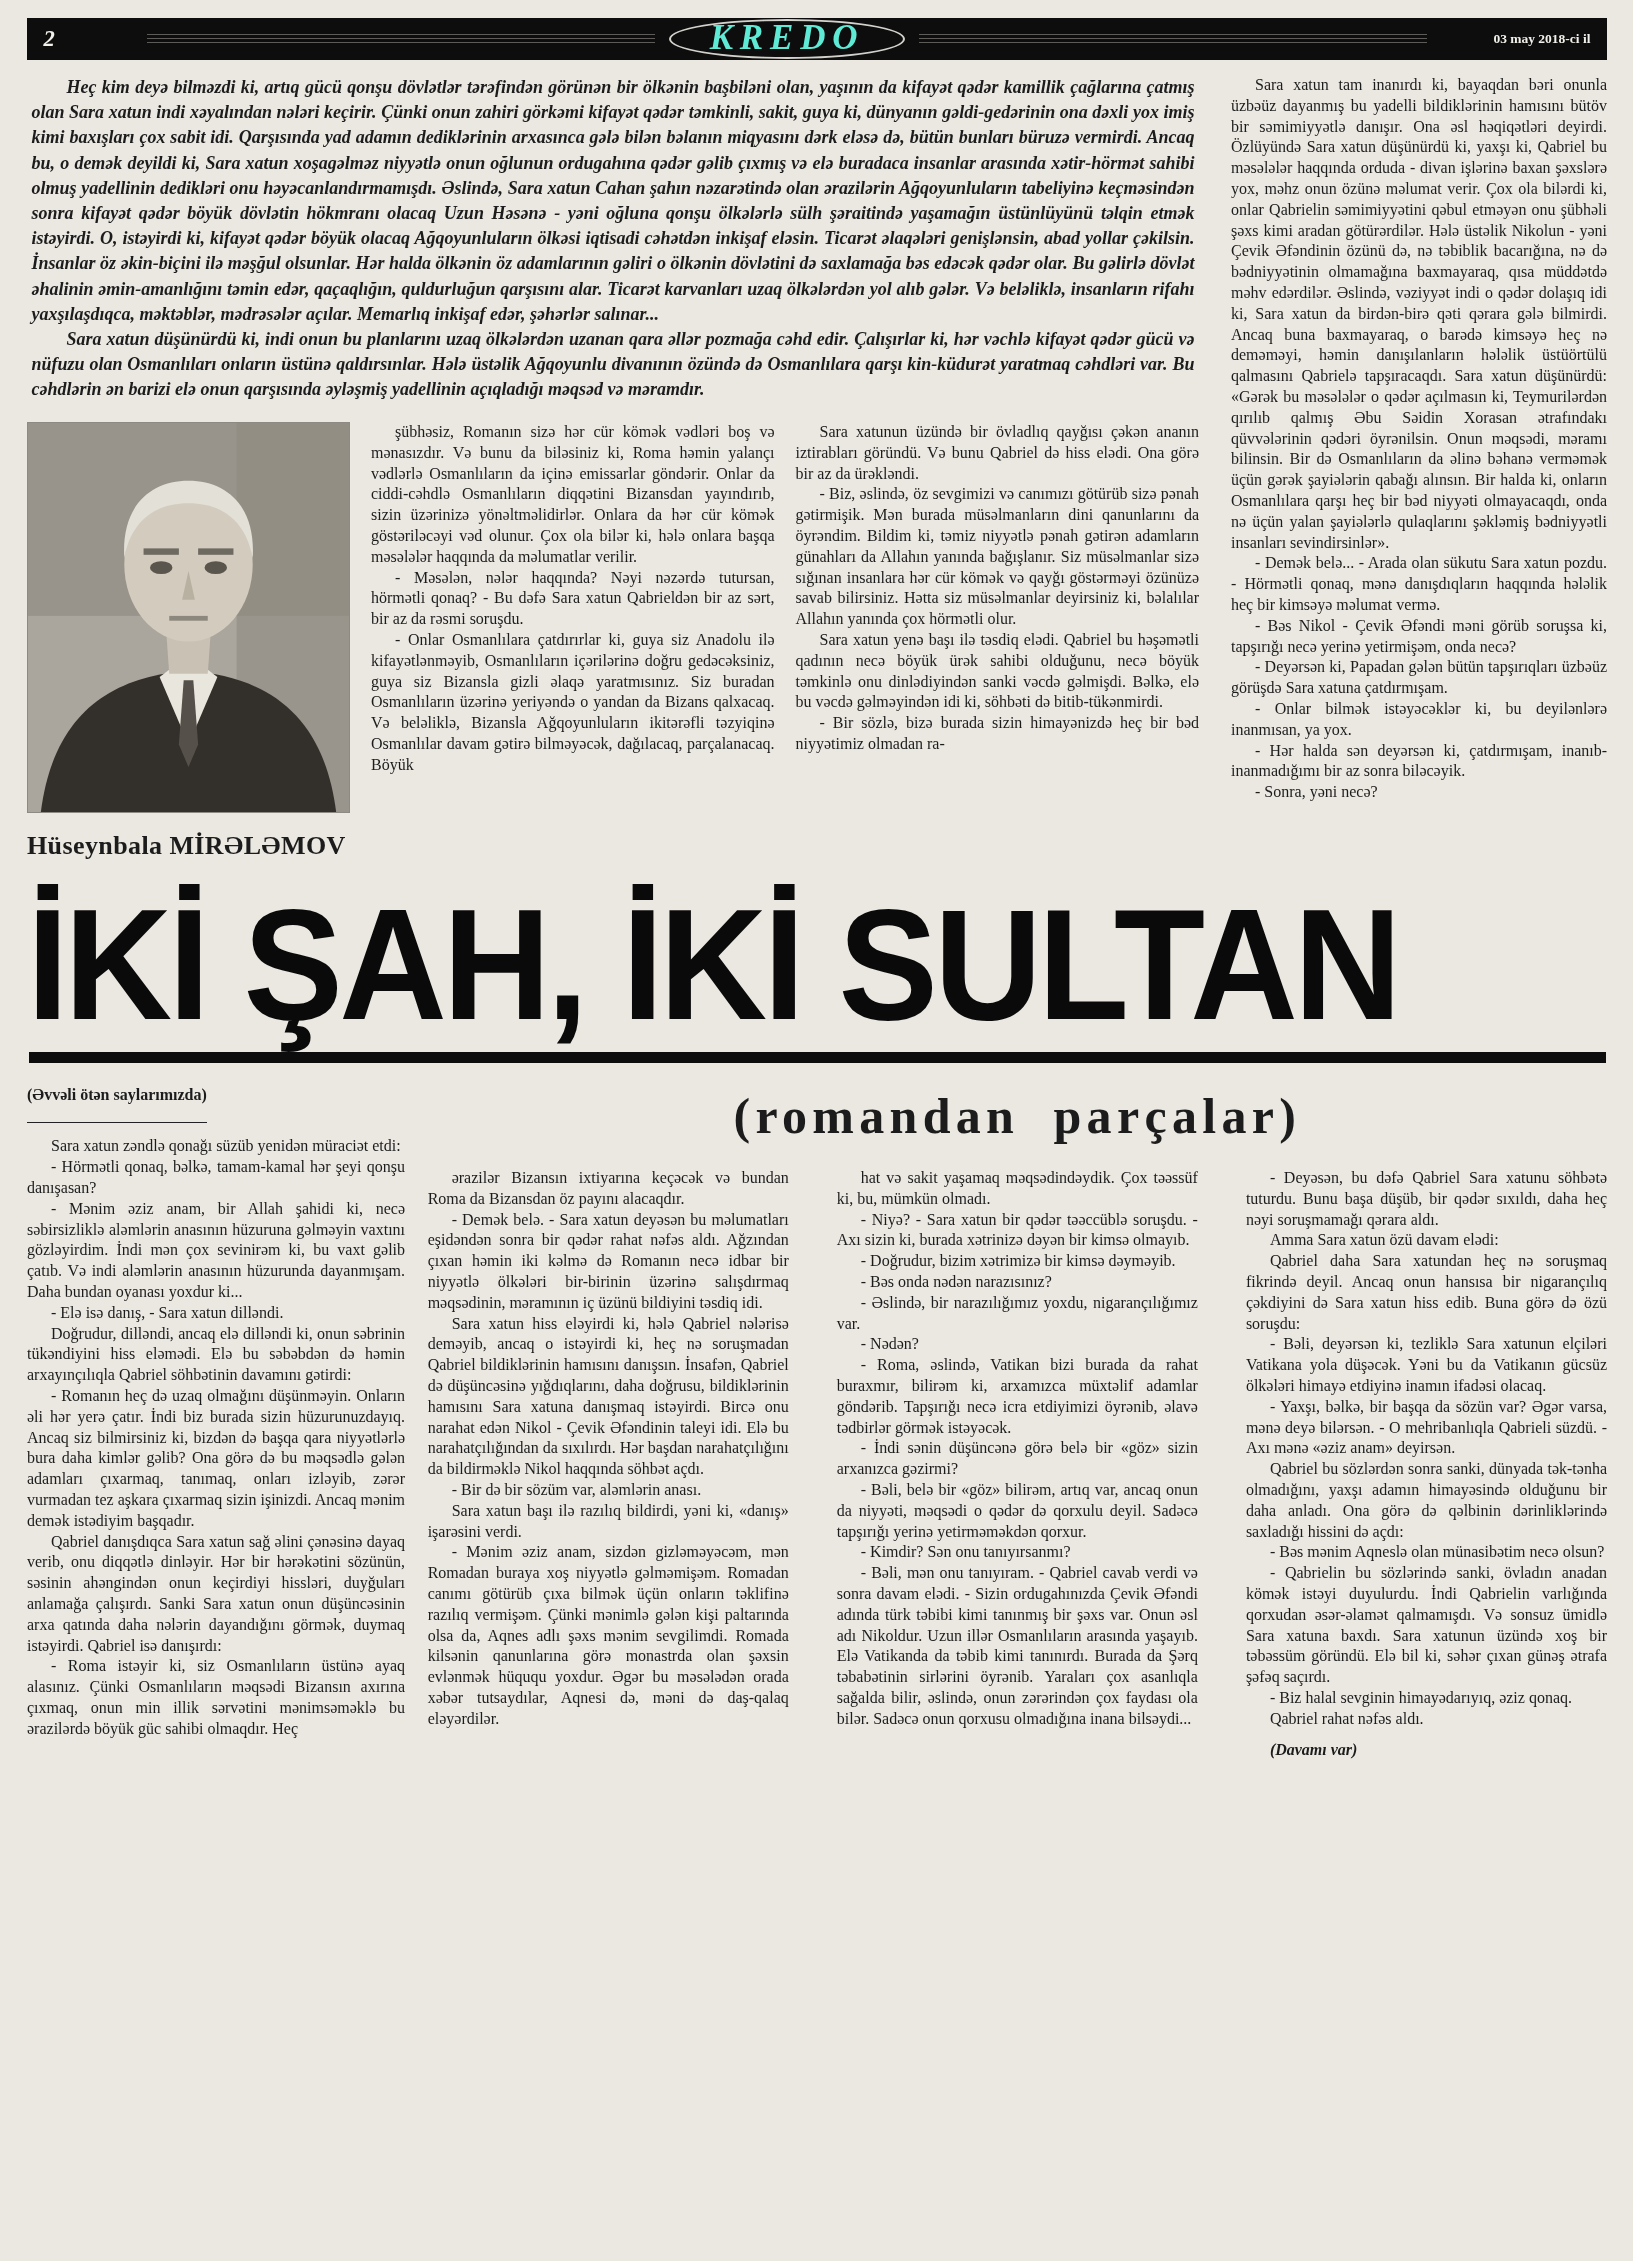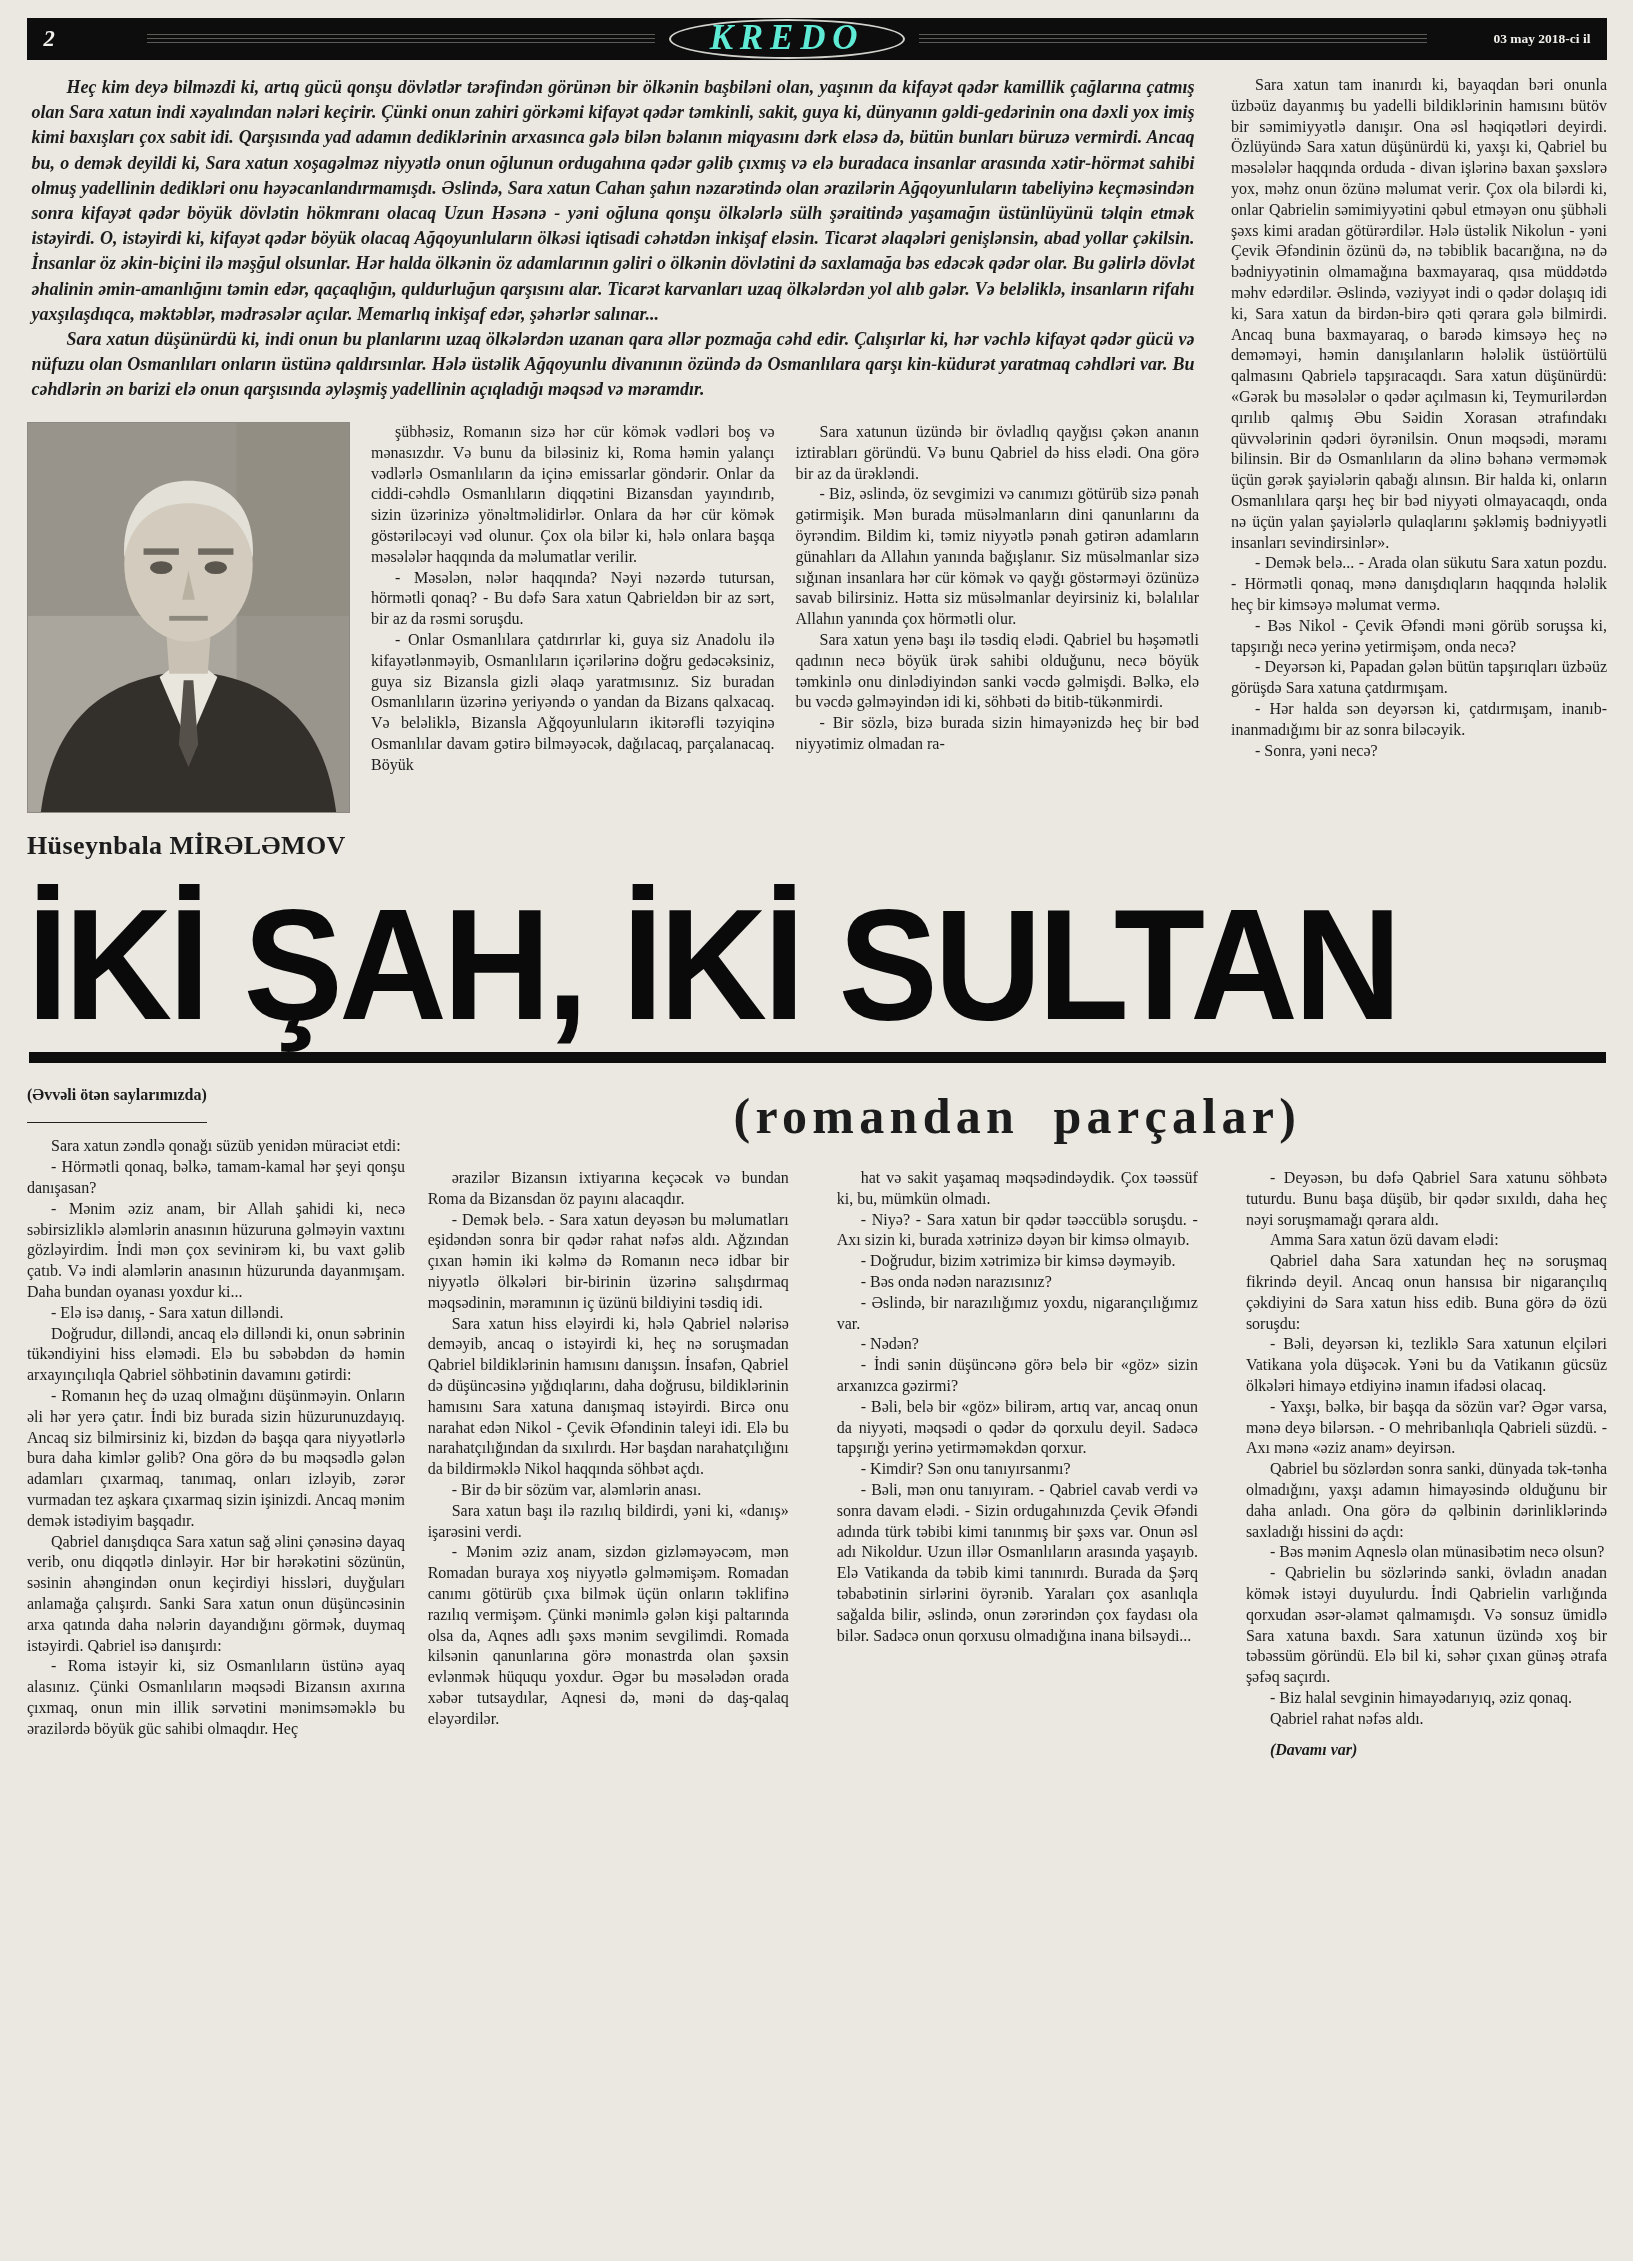--- a/index.html
+++ b/index.html
@@ -138,6 +138,7 @@
         <p>- Demək belə... - Arada olan sükutu Sara xatun pozdu. - Hörmətli qonaq, mənə danışdıqların haqqında hələlik heç bir kimsəyə məlumat vermə.</p>
         <p>- Bəs Nikol - Çevik Əfəndi məni görüb soruşsa ki, tapşırığı necə yerinə yetirmişəm, onda necə?</p>
         <p>- Deyərsən ki, Papadan gələn bütün tapşırıqları üzbəüz görüşdə Sara xatuna çatdırmışam.</p>
+        <p>- Onlar bilmək istəyəcəklər ki, bu deyilənlərə inanmısan, ya yox.</p>
         <p>- Hər halda sən deyərsən ki, çatdırmışam, inanıb-inanmadığımı bir az sonra biləcəyik.</p>
         <p>- Sonra, yəni necə?</p>
       </div>

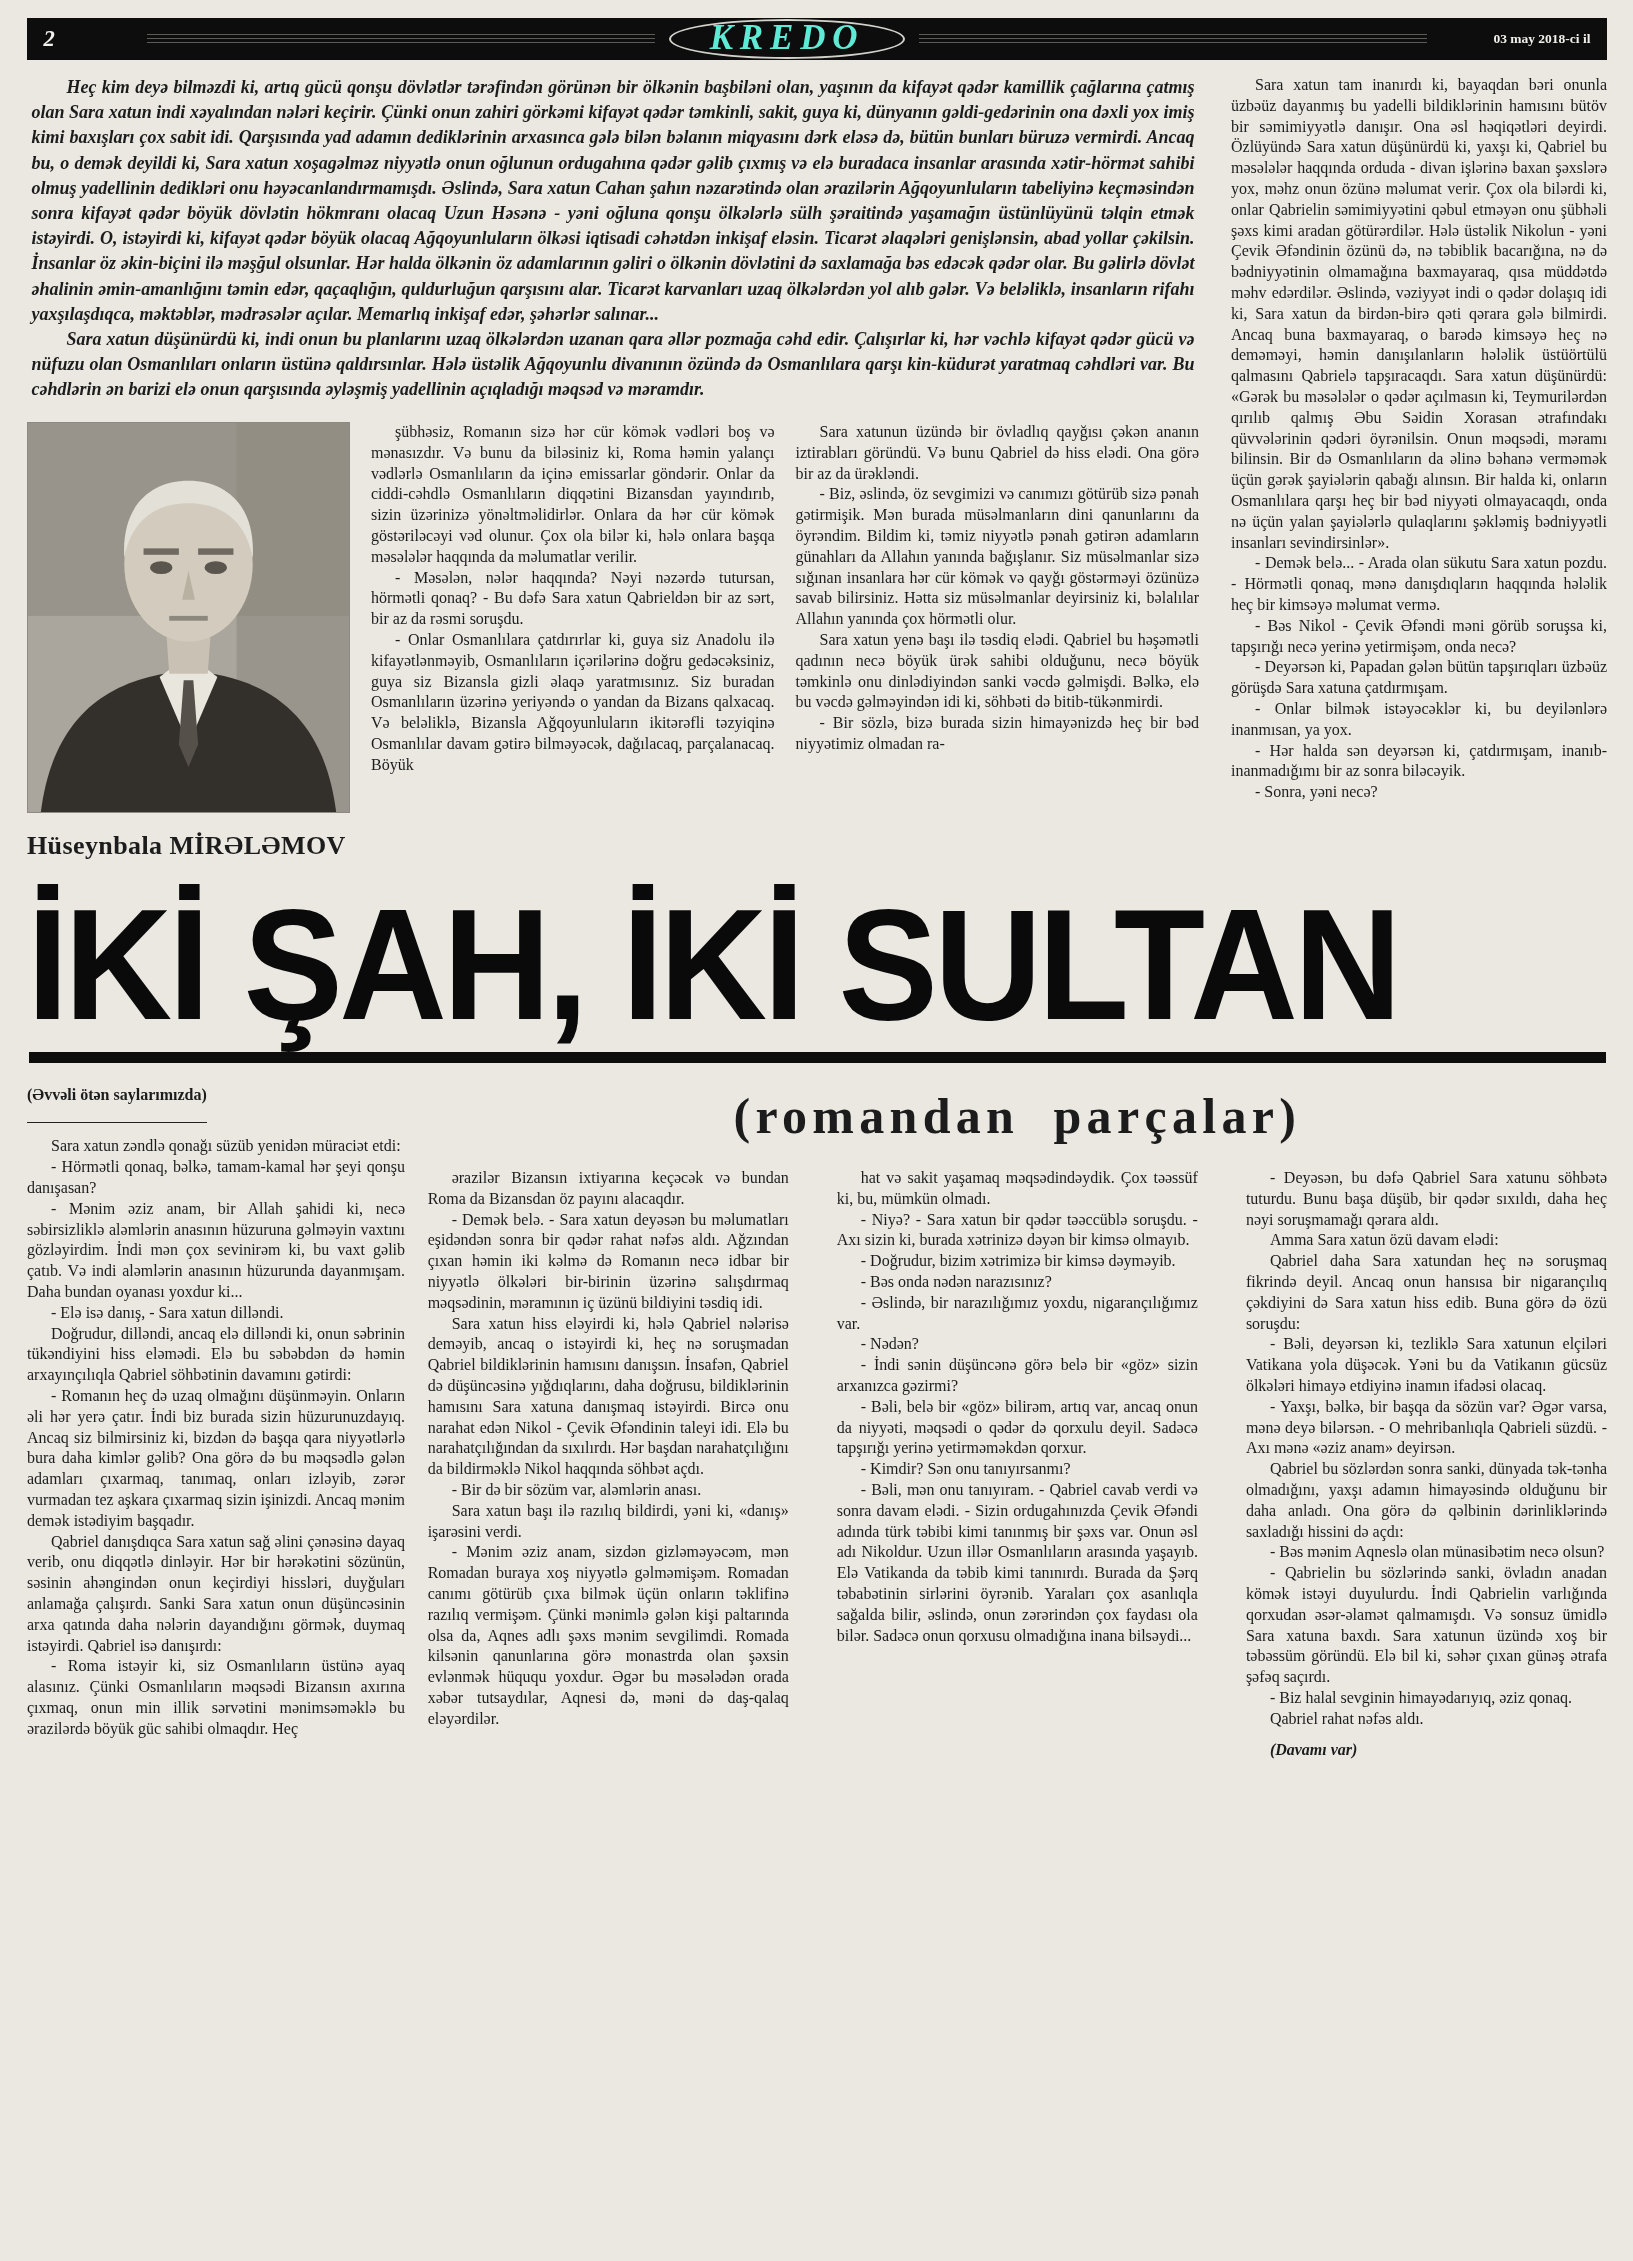--- a/index.html
+++ b/index.html
@@ -182,6 +182,7 @@
             <p>- Bəs onda nədən narazısınız?</p>
             <p>- Əslində, bir narazılığımız yoxdu, nigarançılığımız var.</p>
             <p>- Nədən?</p>
+            <p>- Roma, əslində, Vatikan bizi burada da rahat buraxmır, bilirəm ki, arxamızca müxtəlif adamlar göndərib. Tapşırığı necə icra etdiyimizi öyrənib, əlavə tədbirlər görmək istəyəcək.</p>
             <p>- İndi sənin düşüncənə görə belə bir «göz» sizin arxanızca gəzirmi?</p>
             <p>- Bəli, belə bir «göz» bilirəm, artıq var, ancaq onun da niyyəti, məqsədi o qədər də qorxulu deyil. Sadəcə tapşırığı yerinə yetirməməkdən qorxur.</p>
             <p>- Kimdir? Sən onu tanıyırsanmı?</p>

